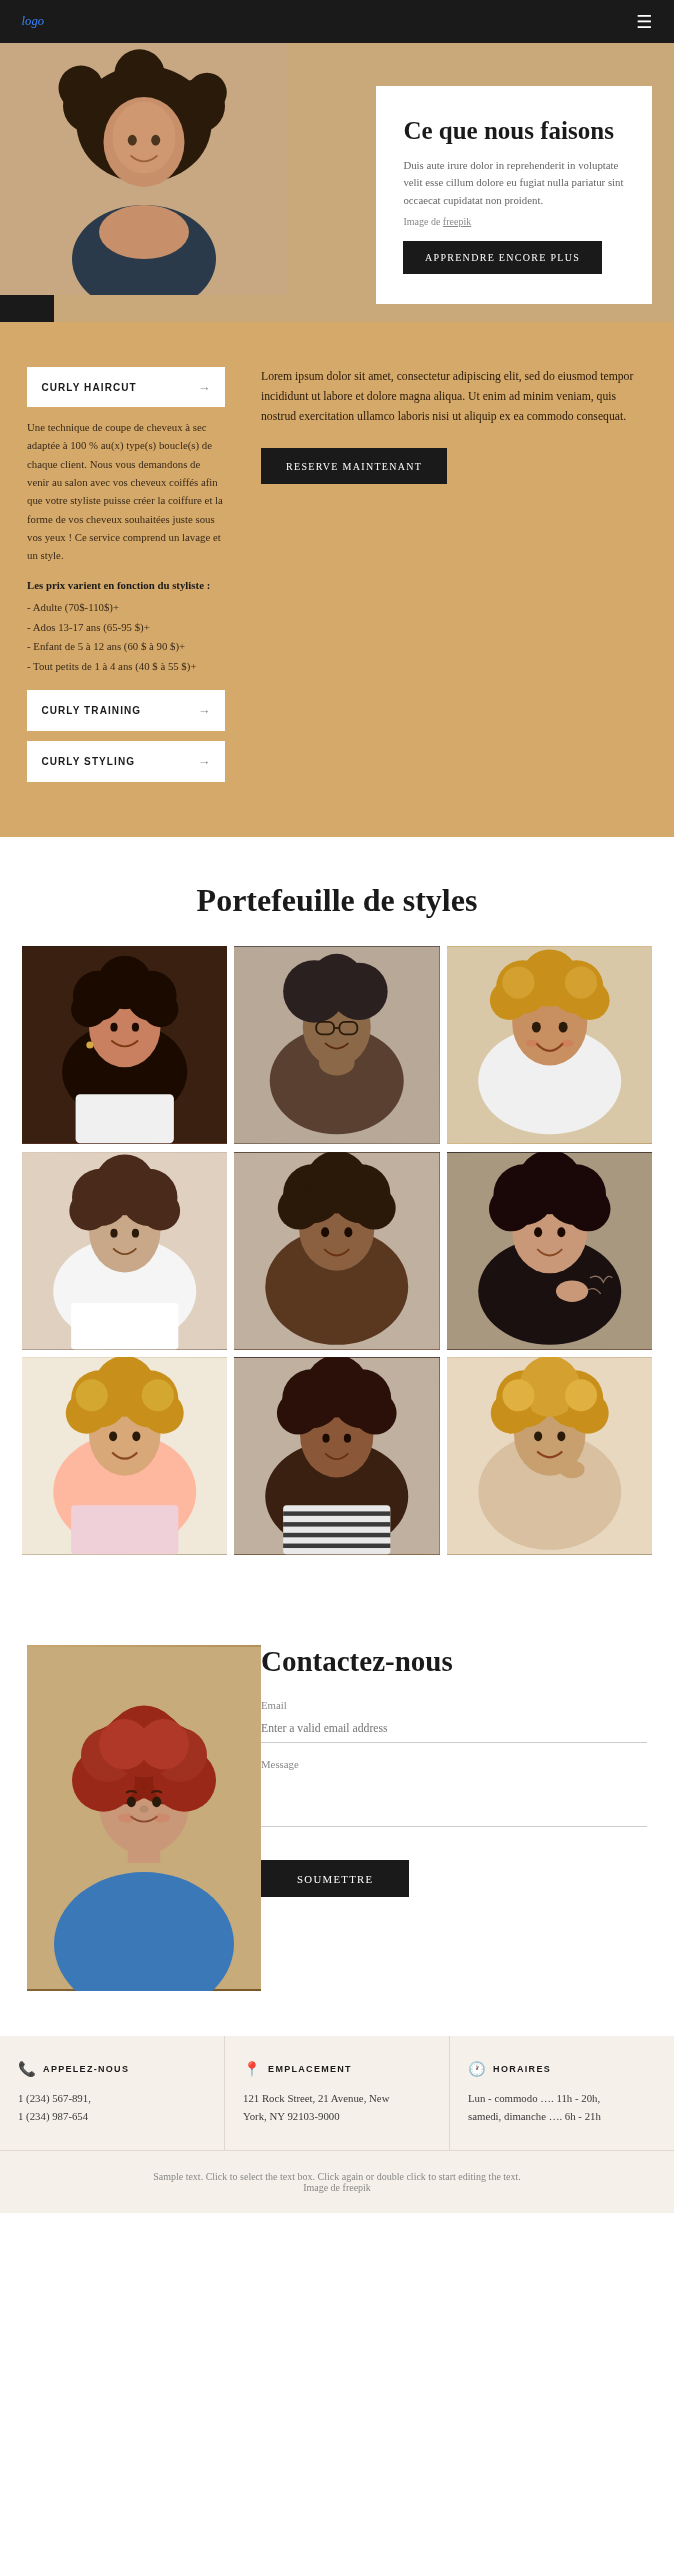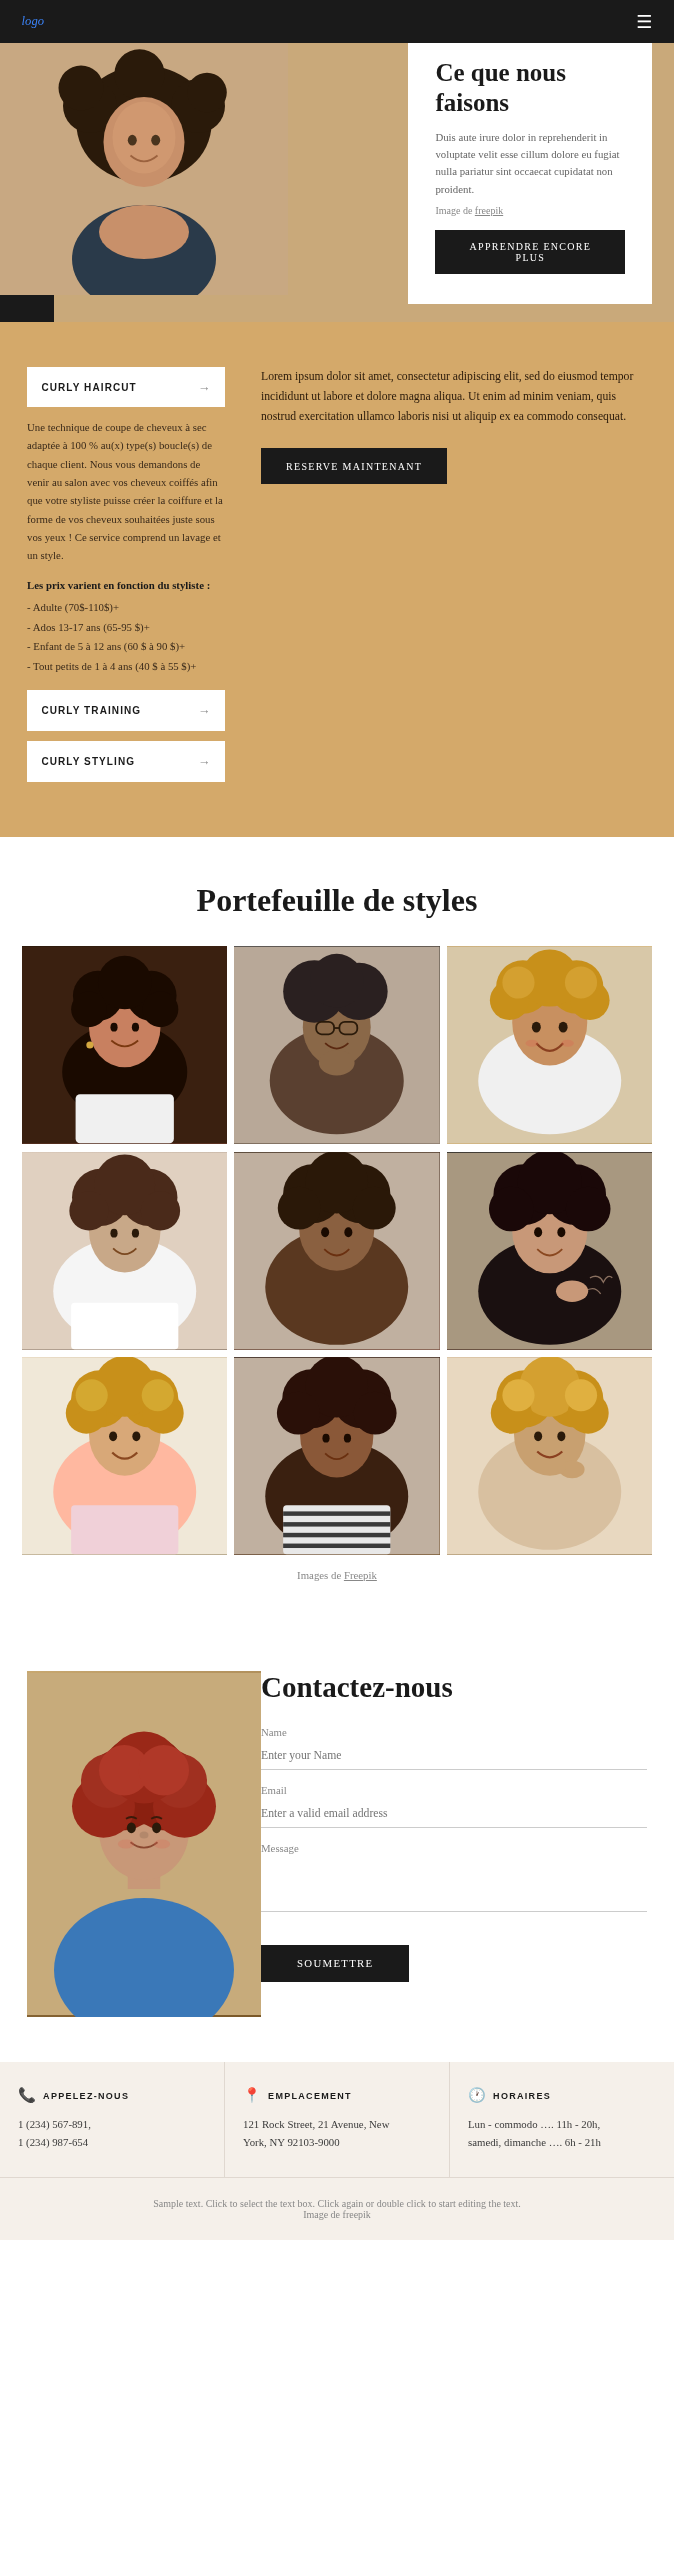--- a/index.html
+++ b/index.html
@@ -51,7 +51,7 @@
       bottom: 18px;
       background: #fff;
       padding: 30px 27px;
-      width: 244px;
+      width: 276px;
     }
     .hero-title { font-size: 25px; font-weight: 700; color: #1a1a1a; line-height: 1.2; margin-bottom: 10.8px; }
     .hero-desc { font-size: 10.8px; color: #666; line-height: 1.6; margin-bottom: 7.2px; }

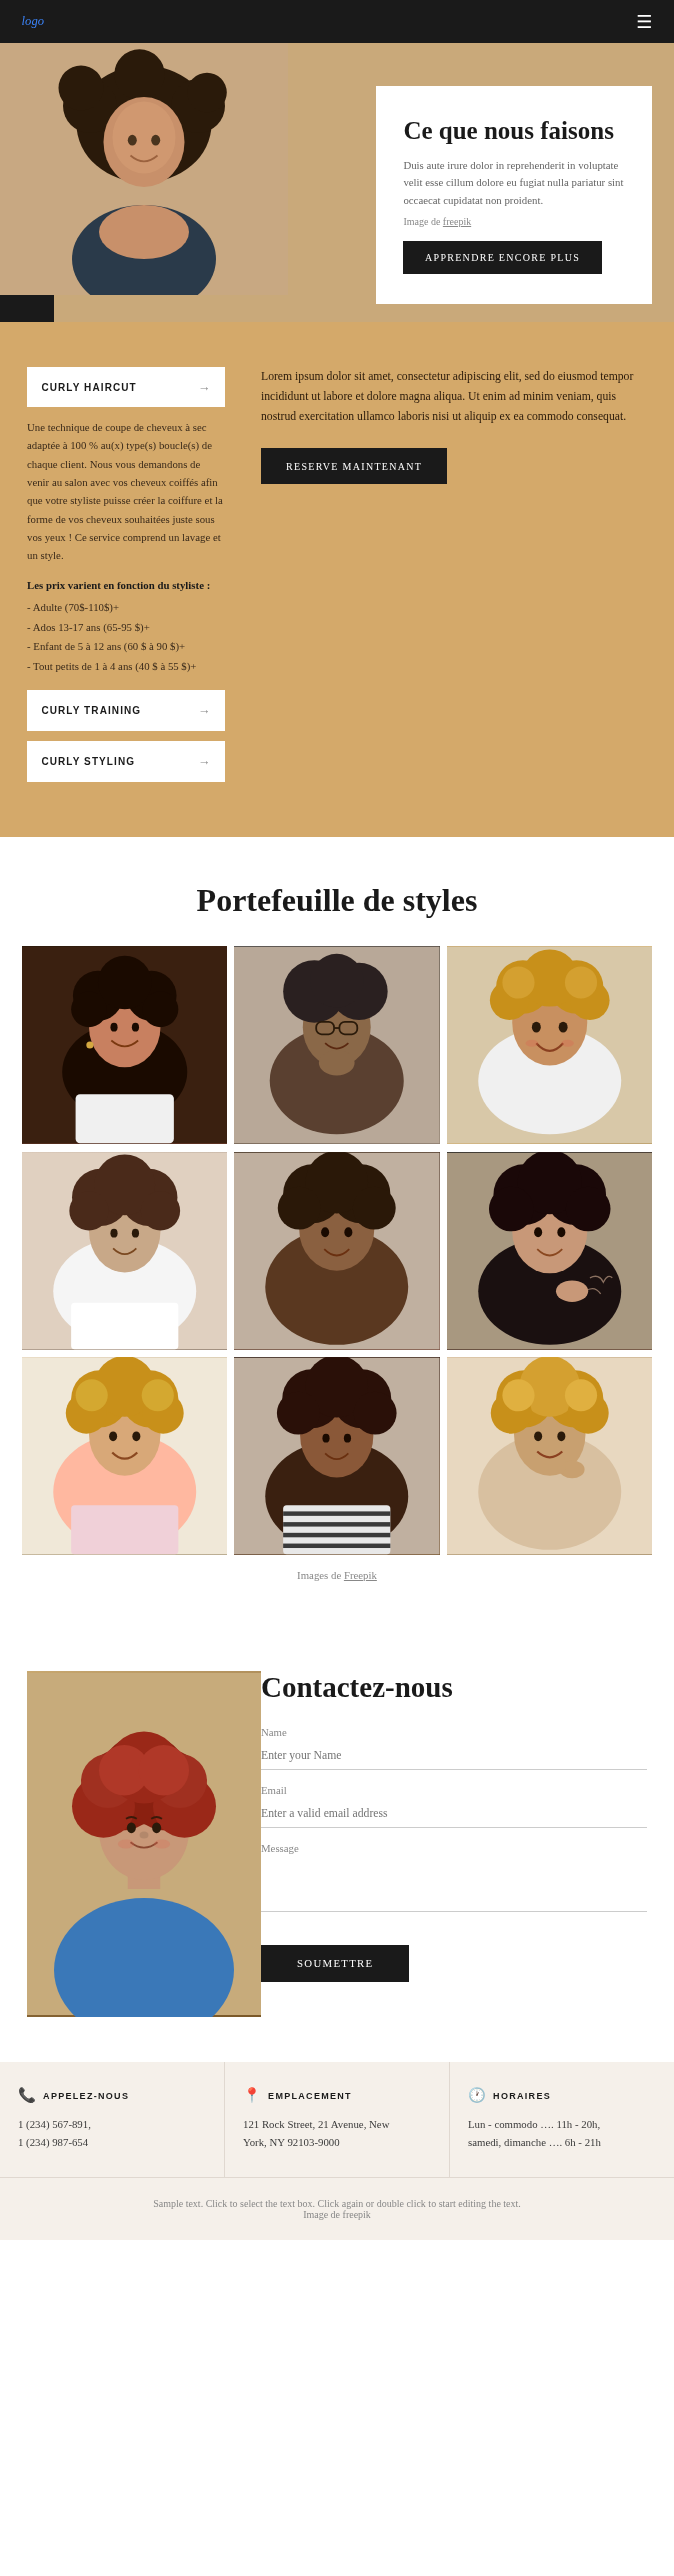--- a/index.html
+++ b/index.html
@@ -492,10 +492,6 @@
       </svg>
     </div>
   </div>
-  <p class="portfolio-credit">
-    <span>Images de</span>
-    <a href="#">Freepik</a>
-  </p>
 </section>
 
 <section class="contact-section">

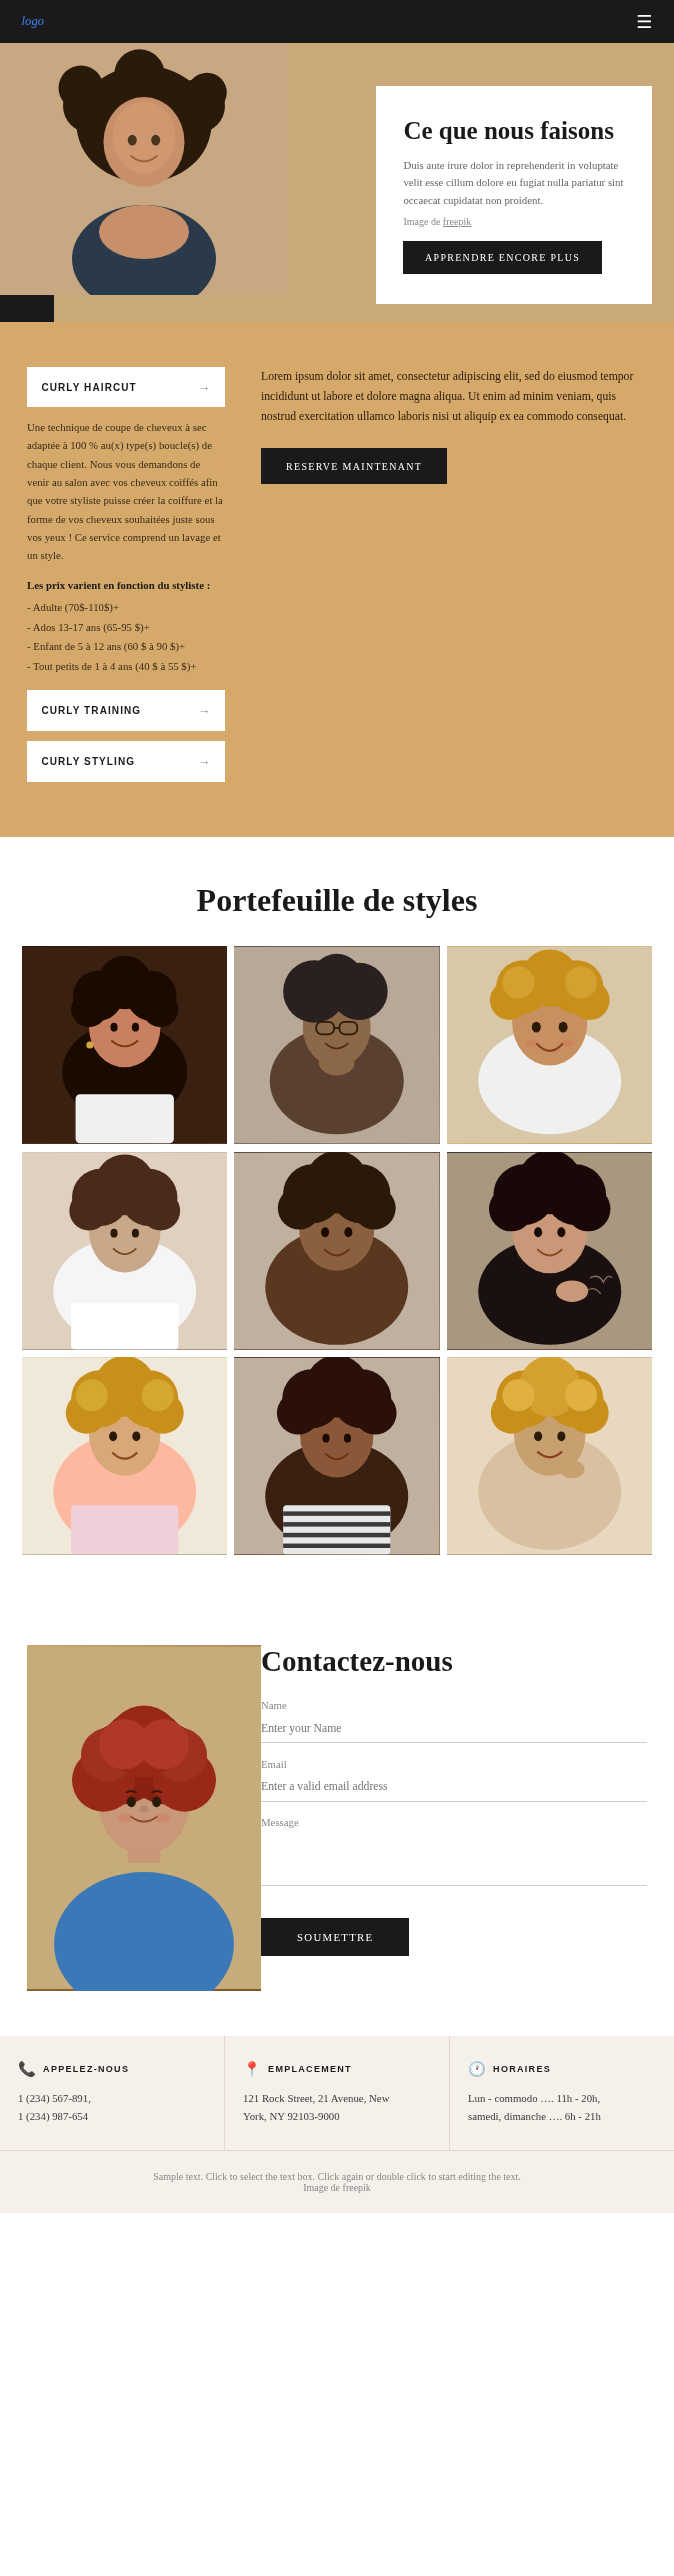--- a/index.html
+++ b/index.html
@@ -537,10 +537,6 @@
     <h2 class="contact-title">Contactez-nous</h2>
     <form>
       <div class="form-group">
-        <label class="form-label">Name</label>
-        <input class="form-input" type="text" placeholder="Enter your Name" style="">
-      </div>
-      <div class="form-group">
         <label class="form-label">Email</label>
         <input class="form-input" type="email" placeholder="Enter a valid email address" style="">
       </div>

